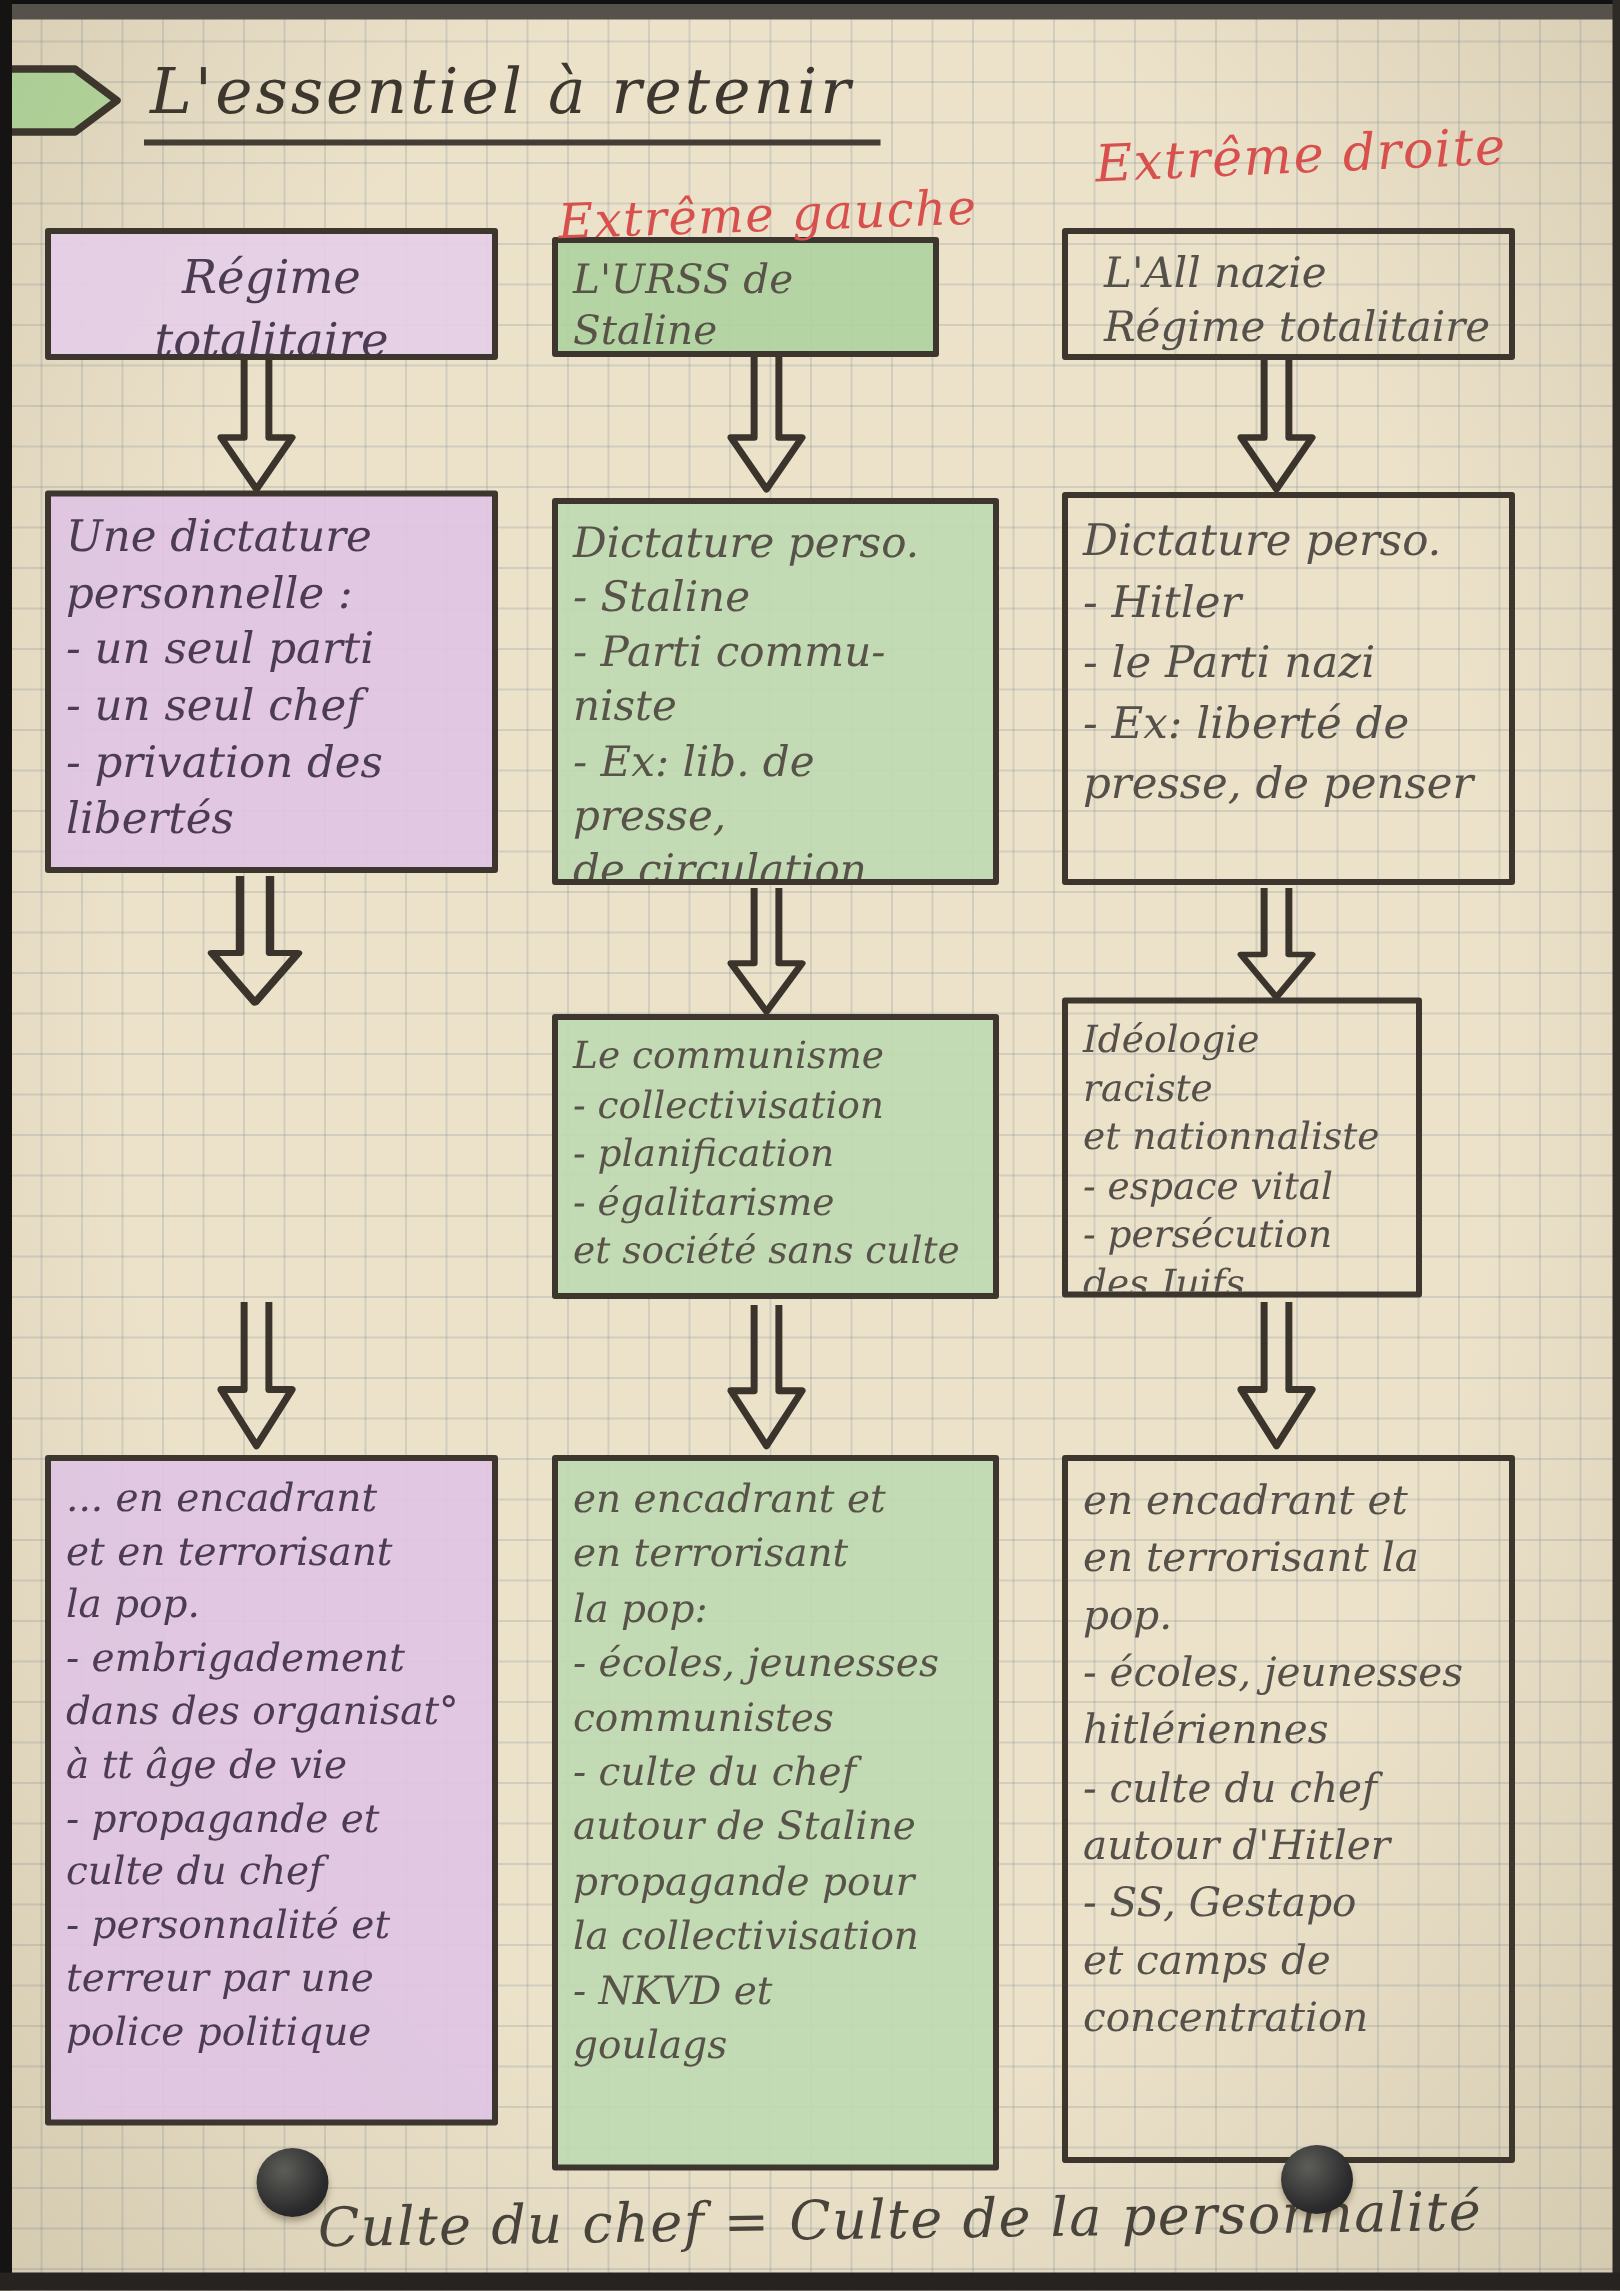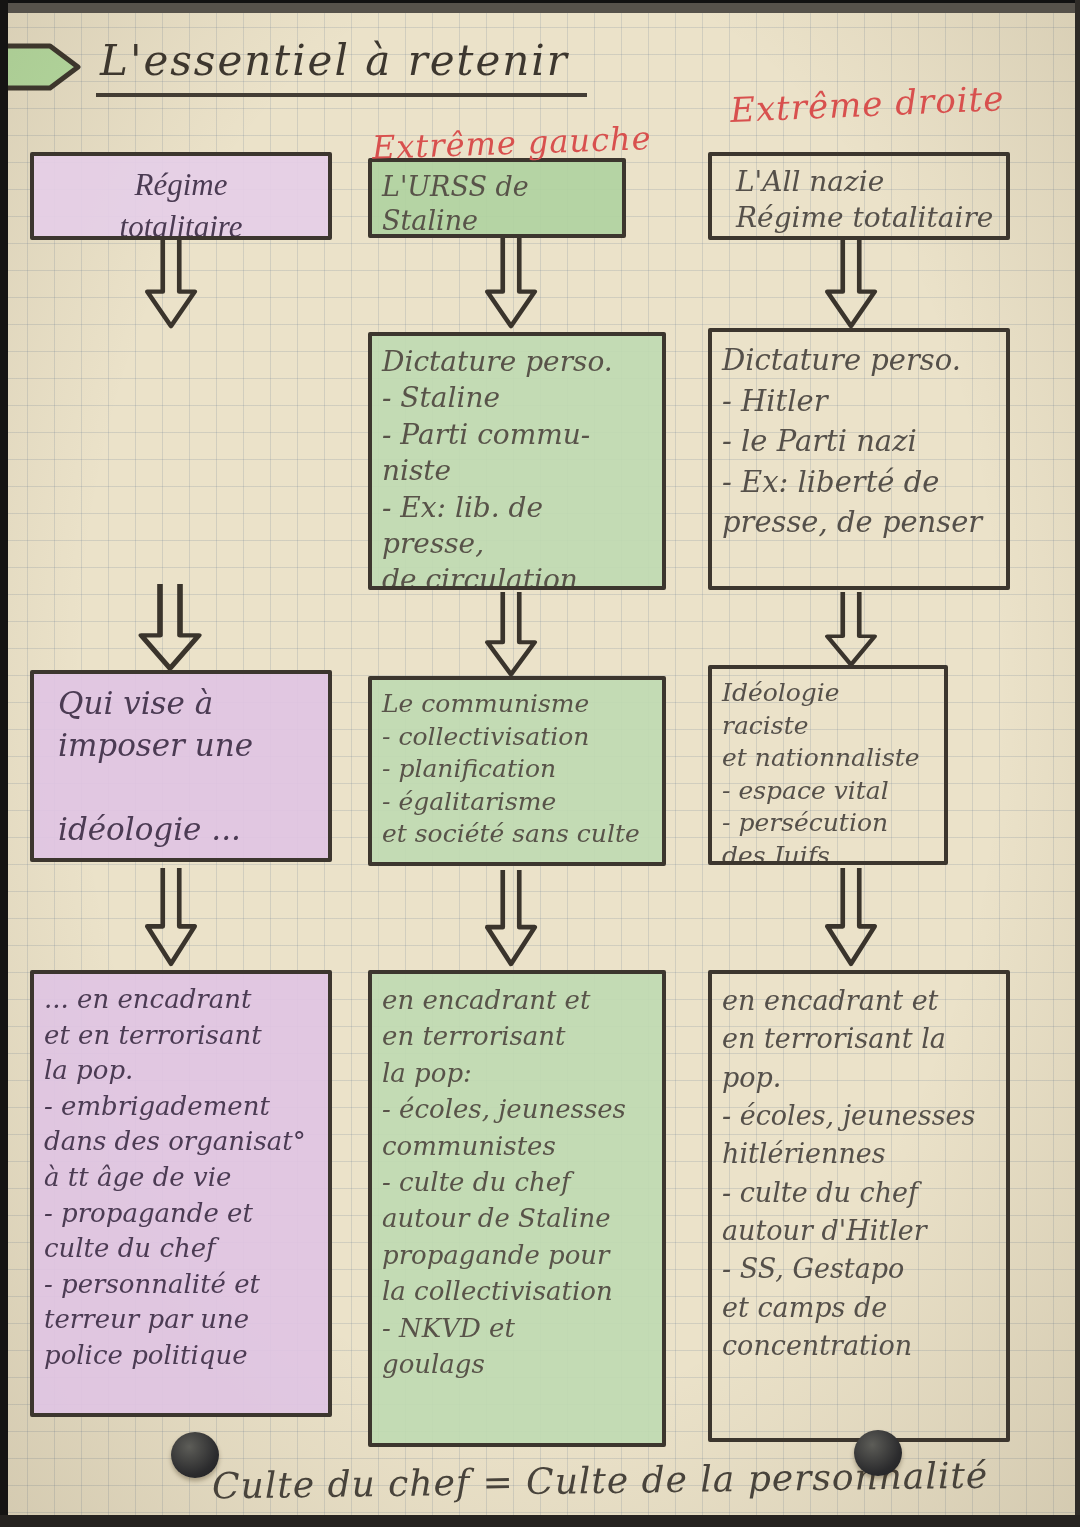--- a/index.html
+++ b/index.html
@@ -81,7 +81,7 @@
   <div class="tag tag-left">Extrême gauche</div>
   <div class="tag tag-right">Extrême droite</div>
 
-  <div class="box center fill-pink-light" style="left:30px;top:152px;width:302px;height:88px;font-family:Liberation Serif, serif;">
+  <div class="box center fill-pink-light" style="left:30px;top:152px;width:302px;height:88px;">
     <div class="box-text ink-purple" style="font-size:31px;">Régime
 totalitaire</div>
   </div>

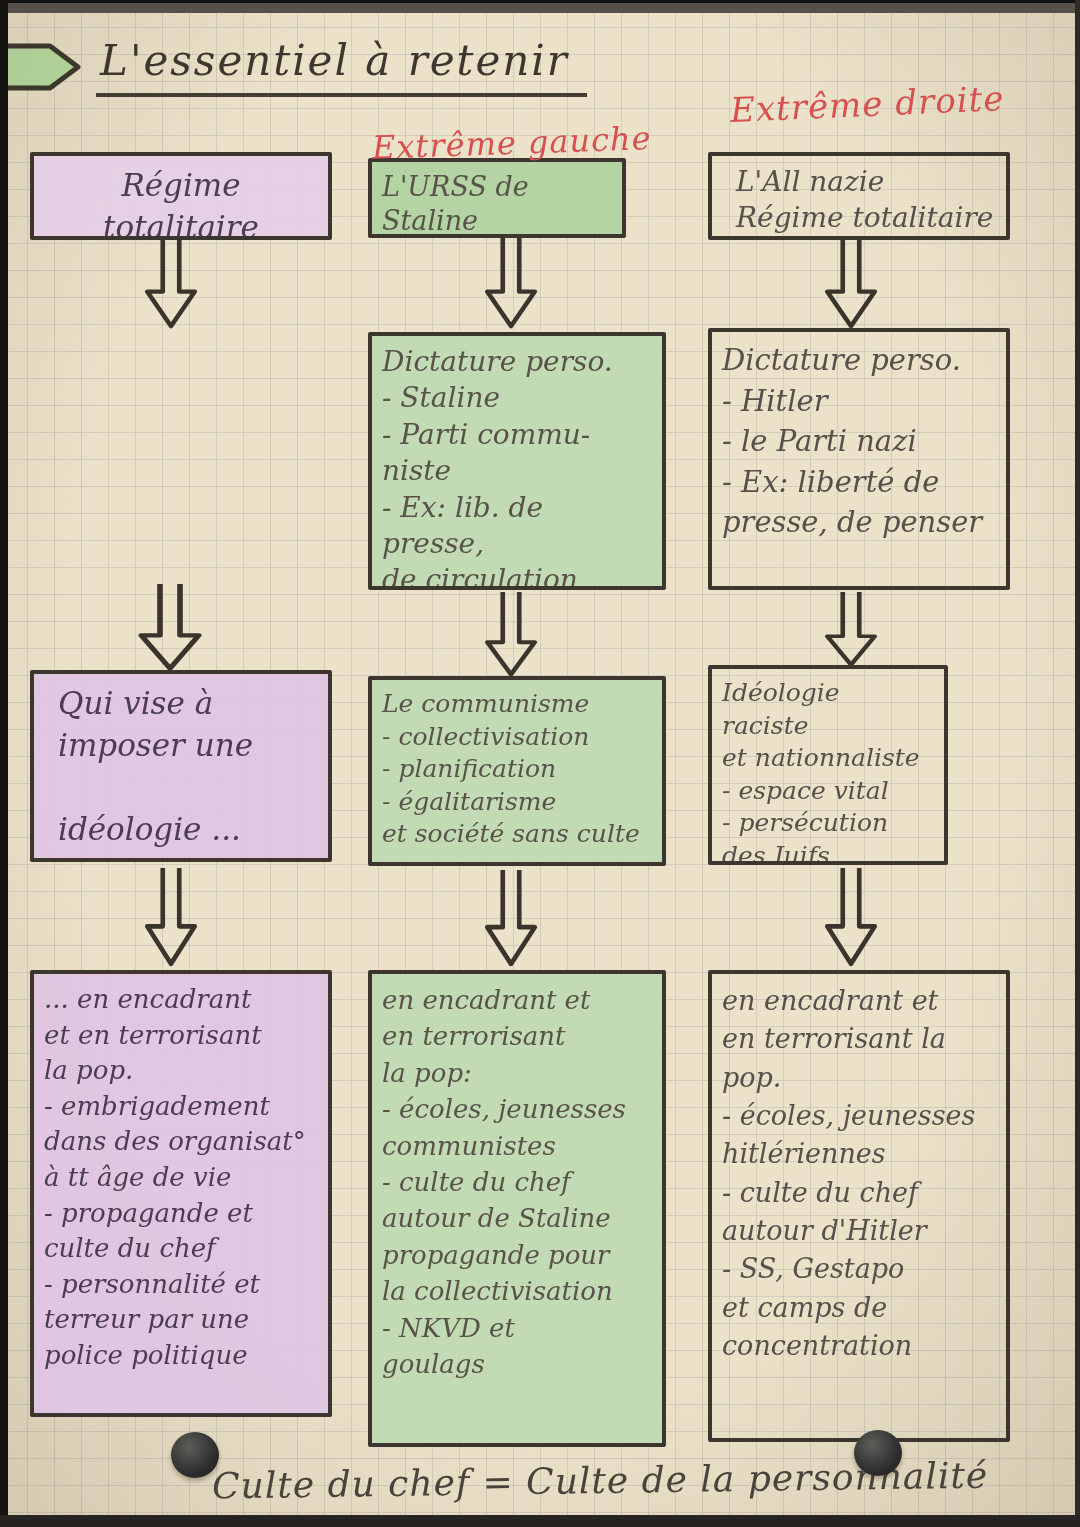--- a/index.html
+++ b/index.html
@@ -85,6 +85,14 @@
     <div class="box-text ink-purple" style="font-size:31px;">Régime
 totalitaire</div>
   </div>
+  <div class="box fill-pink" style="left:30px;top:327px;width:302px;height:255px;">
+    <div class="box-text ink-purple" style="font-size:29px;line-height:1.3;">Une dictature
+personnelle :
+- un seul parti
+- un seul chef
+- privation des
+  libertés</div>
+  </div>
   <div class="box fill-pink" style="left:30px;top:670px;width:302px;height:192px;">
     <div class="box-text ink-purple" style="font-size:31px;padding-left:24px;">Qui vise à
 imposer une

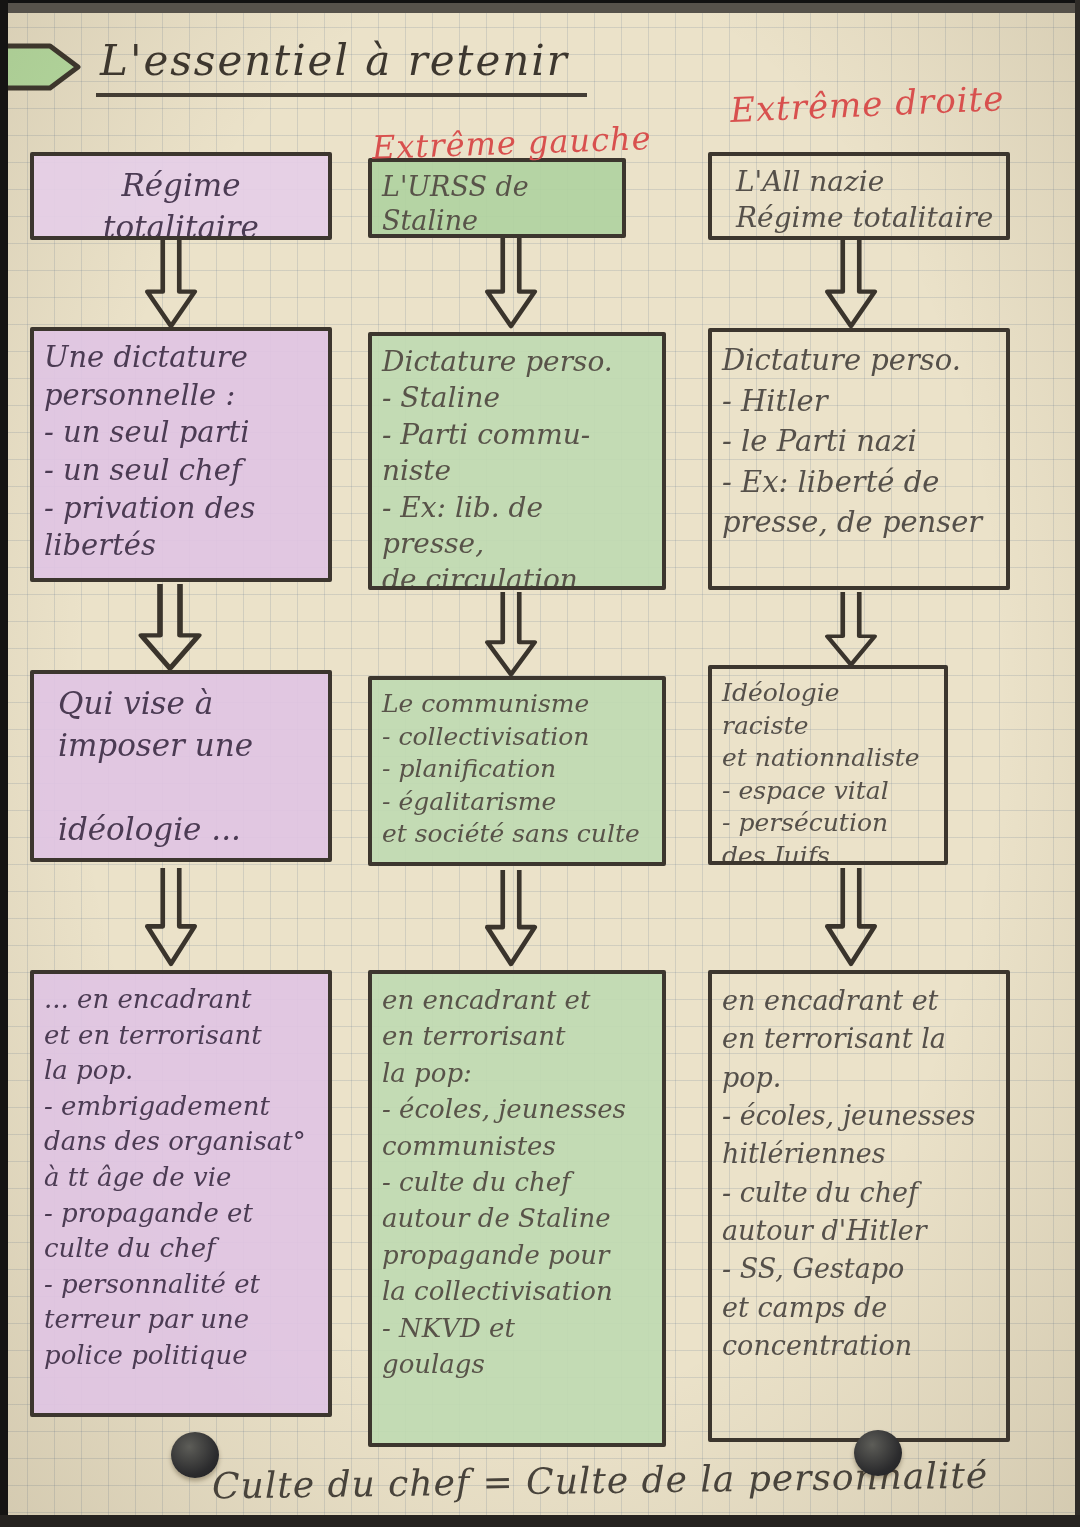--- a/index.html
+++ b/index.html
@@ -93,12 +93,6 @@
 - privation des
   libertés</div>
   </div>
-  <div class="box fill-pink" style="left:30px;top:670px;width:302px;height:192px;">
-    <div class="box-text ink-purple" style="font-size:31px;padding-left:24px;">Qui vise à
-imposer une
-
-idéologie ...</div>
-  </div>
   <div class="box fill-pink" style="left:30px;top:970px;width:302px;height:447px;">
     <div class="box-text ink-purple" style="font-size:26px;line-height:1.37;">... en encadrant
 et en terrorisant

